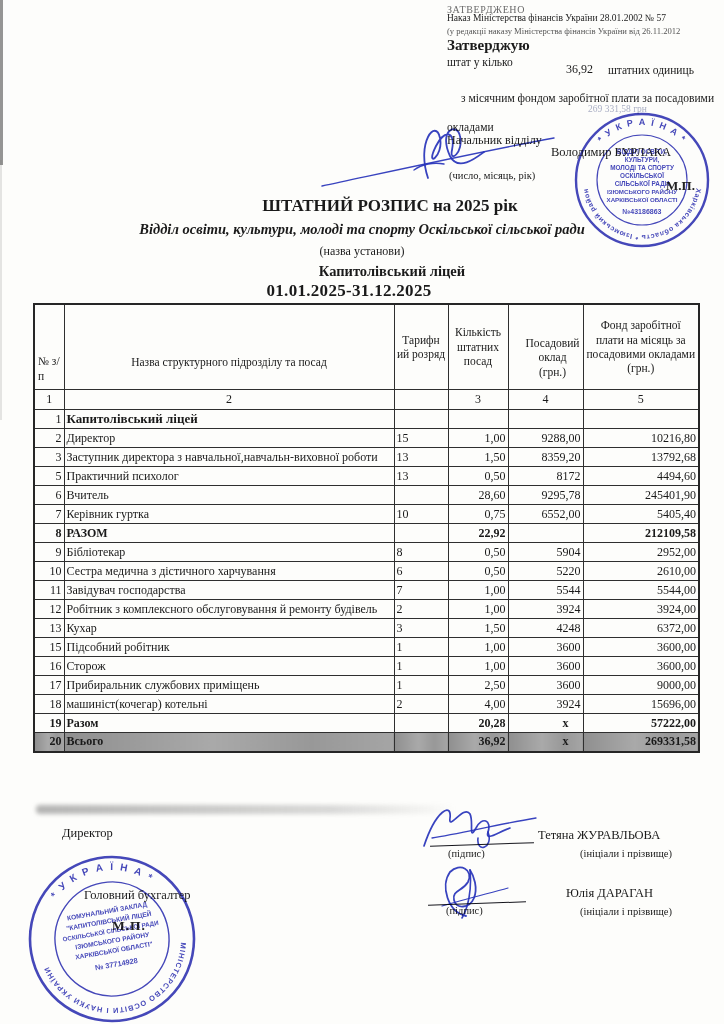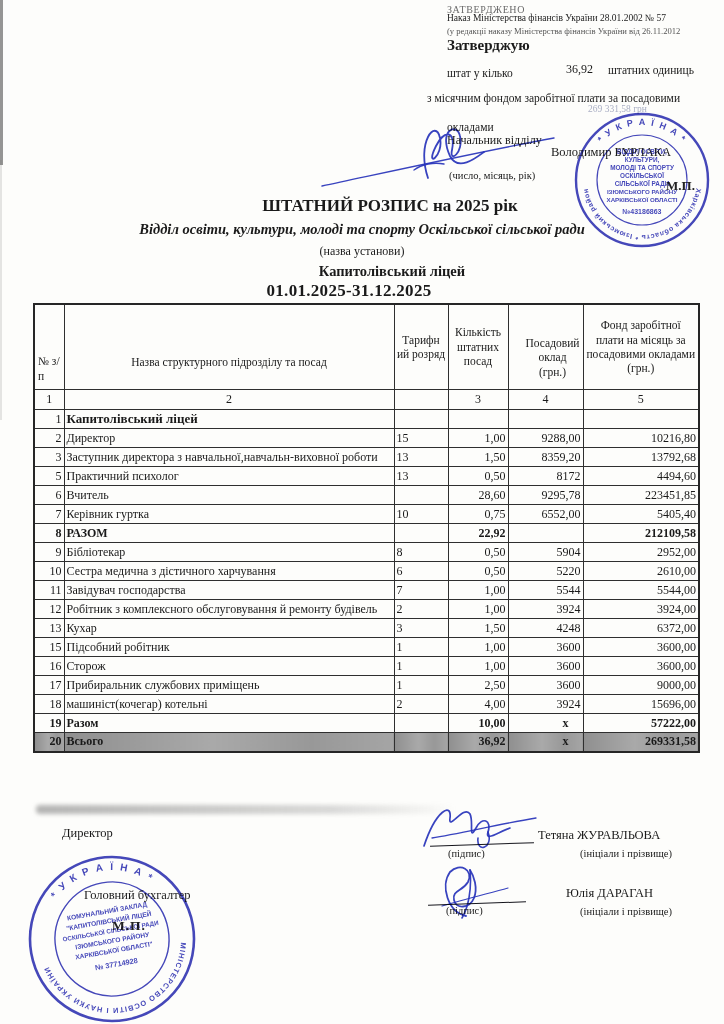--- a/index.html
+++ b/index.html
@@ -15,7 +15,7 @@
   .order-line{left:447px;top:13px;font-size:9.5px;color:#222;}
   .order-edit{left:447px;top:26px;font-size:8.6px;color:#555;white-space:nowrap;}
   .approve{left:447px;top:37px;font-size:15px;font-weight:bold;}
-  .staff-prefix{left:447px;top:67px;font-size:11.5px;}
+  .staff-prefix{left:447px;top:56px;font-size:11.5px;}
   .staff-count{left:538px;top:62px;width:55px;text-align:right;font-size:12px;}
   .staff-units{left:608px;top:64px;font-size:11.5px;}
   .fund-line{left:427px;top:92px;font-size:11.5px;width:260px;}

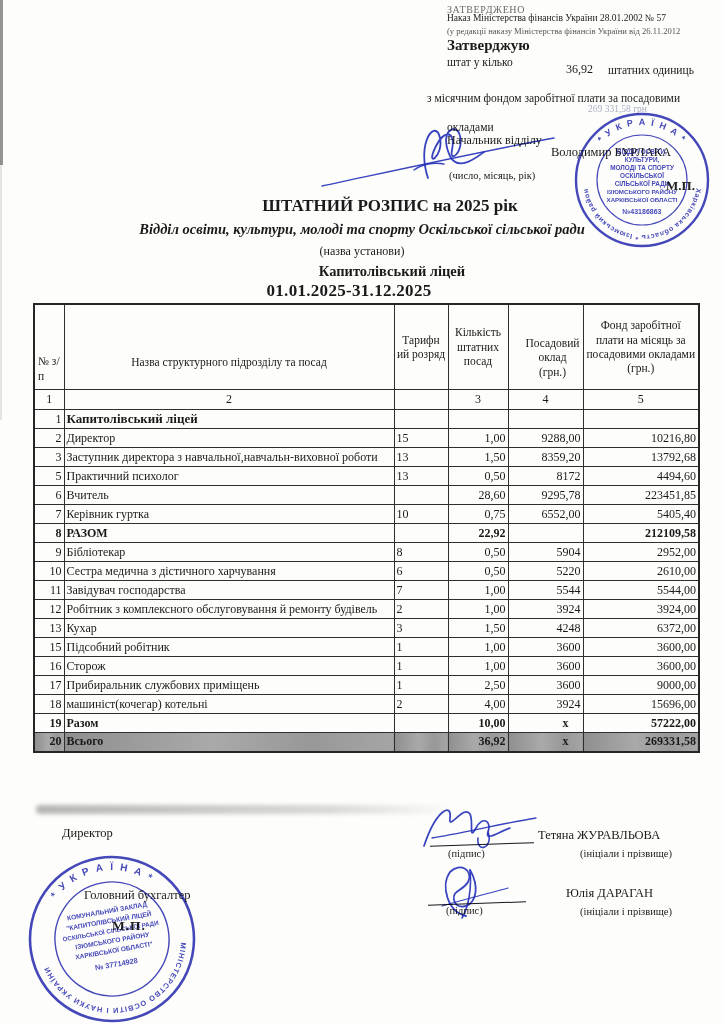--- a/index.html
+++ b/index.html
@@ -18,7 +18,7 @@
   .staff-prefix{left:447px;top:56px;font-size:11.5px;}
   .staff-count{left:538px;top:62px;width:55px;text-align:right;font-size:12px;}
   .staff-units{left:608px;top:64px;font-size:11.5px;}
-  .fund-line{left:427px;top:92px;font-size:11.5px;width:260px;}
+  .fund-line{left:461px;top:92px;font-size:11.5px;width:260px;}
   .fund-line2{left:447px;top:121px;font-size:11.5px;}
   .chief-title{left:447px;top:133px;font-size:12px;text-align:center;}
   .chief-name{left:551px;top:145px;font-size:12.5px;white-space:nowrap;}

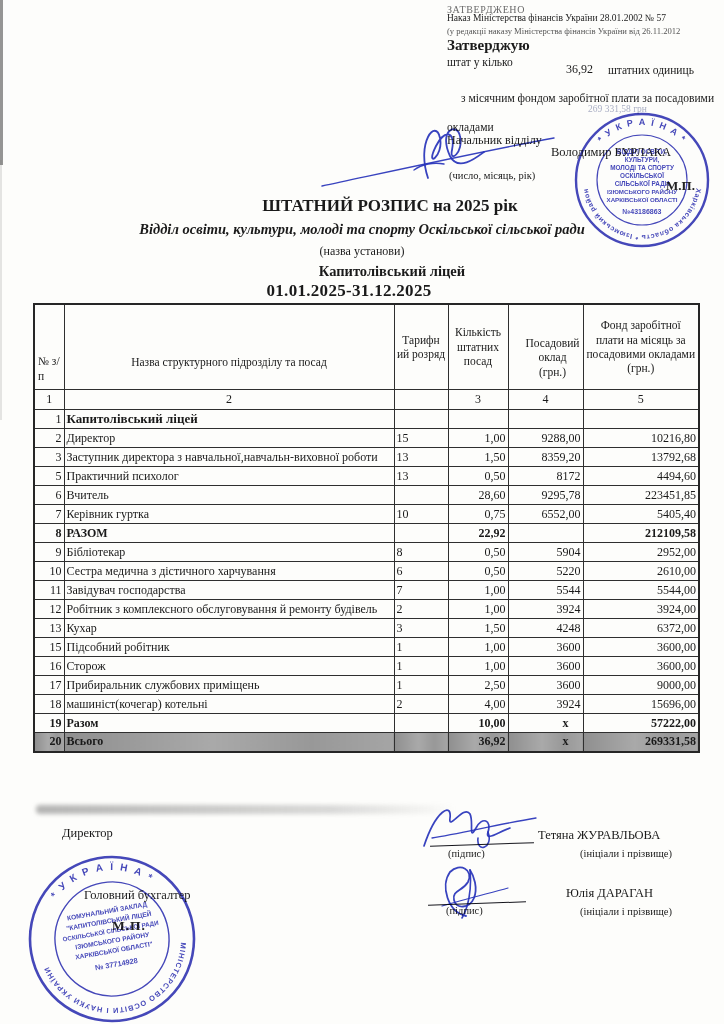--- a/index.html
+++ b/index.html
@@ -210,7 +210,7 @@
     <td class="c-grade"></td>
     <td class="c-count">28,60</td>
     <td class="c-salary">9295,78</td>
-    <td class="c-fund">223451,85</td>
+    <td class="c-fund">245401,90</td>
   </tr>
       <tr class="datarow">
     <td class="c-num">7</td>

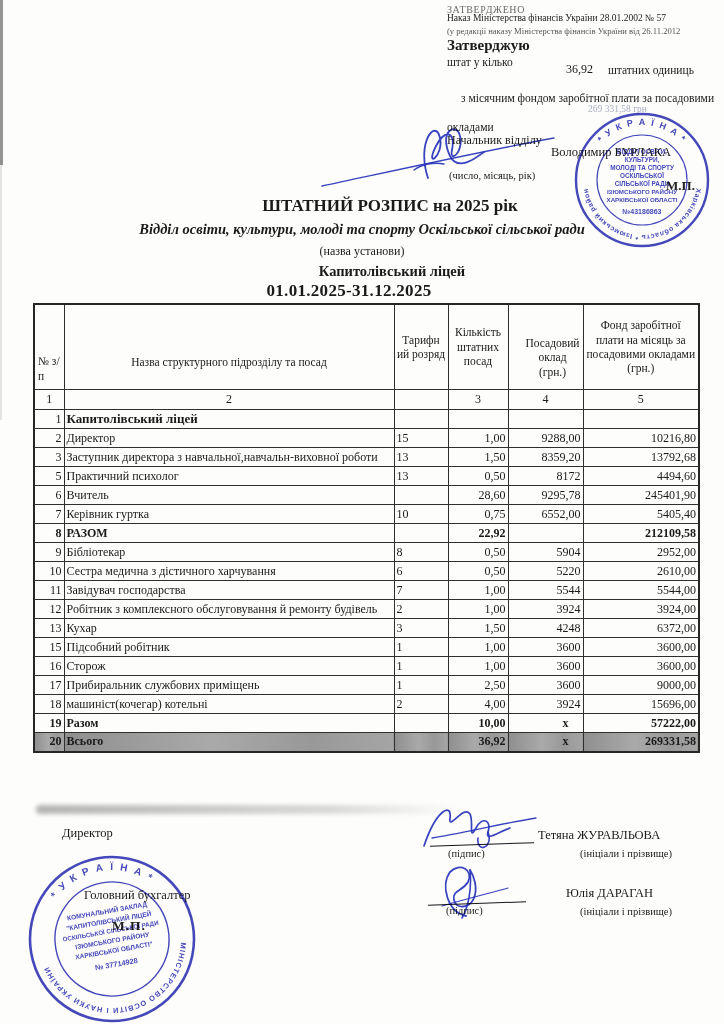--- a/index.html
+++ b/index.html
@@ -304,7 +304,7 @@
     <td class="c-num">19</td>
     <td class="c-name">Разом</td>
     <td class="c-grade"></td>
-    <td class="c-count">10,00</td>
+    <td class="c-count">20,28</td>
     <td class="c-salary">x</td>
     <td class="c-fund">57222,00</td>
   </tr>

